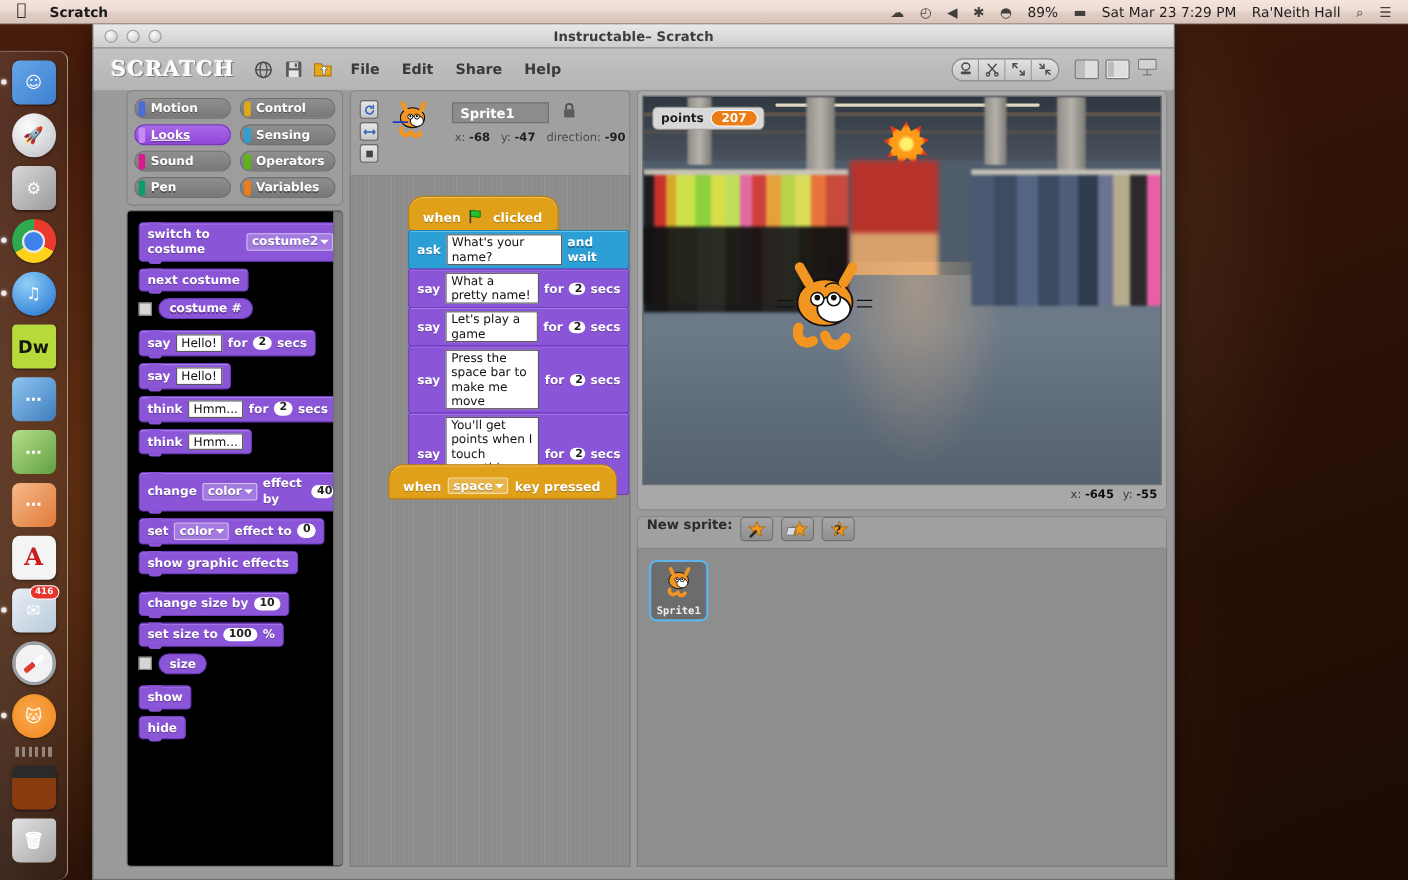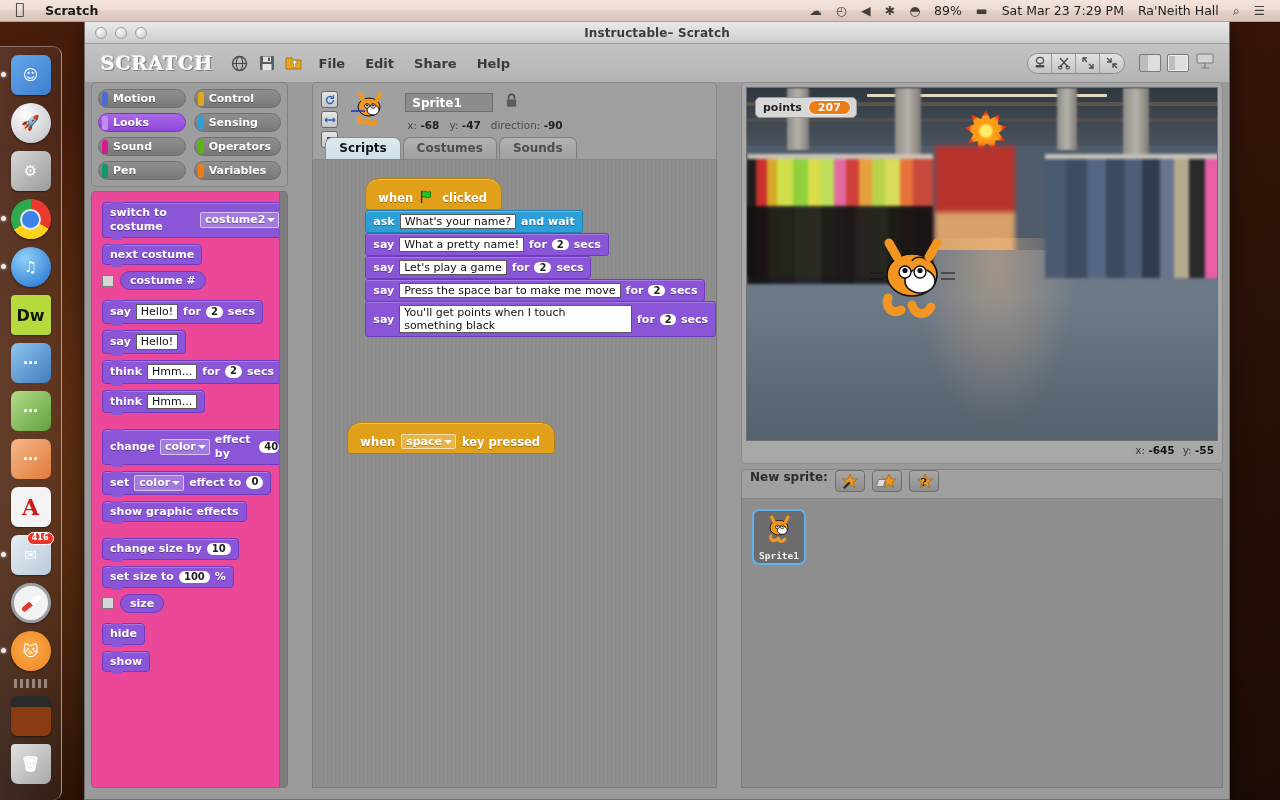--- a/index.html
+++ b/index.html
@@ -80,7 +80,7 @@
 
   
   #win{
-    position:absolute; left:84px; top:22px; width:1146px; height:778px;
+    position:absolute; left:84px; top:22px; width:984px; height:778px;
     background:#9a9a9a; z-index:30;
     box-shadow:0 4px 18px rgba(0,0,0,.55);
     border:1px solid #6e6e6e; border-top:none;

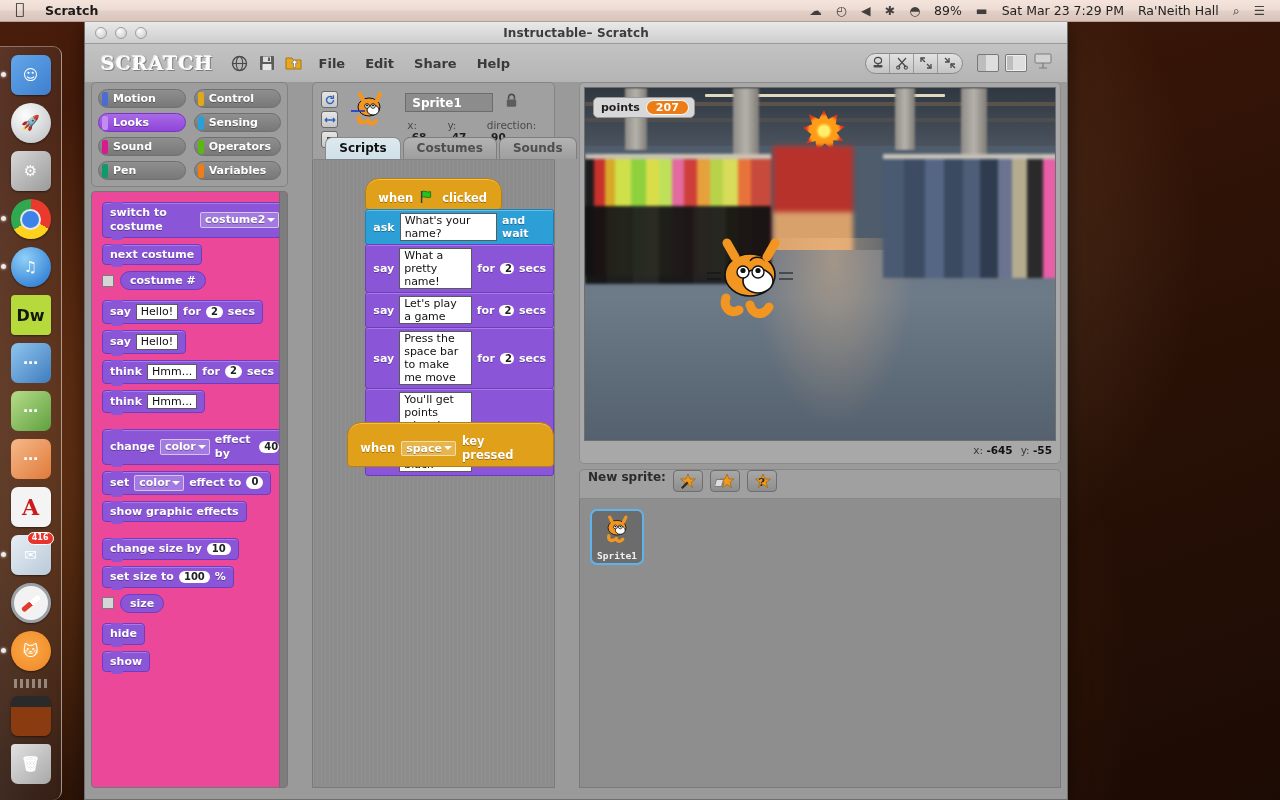--- a/index.html
+++ b/index.html
@@ -120,7 +120,7 @@
   .modebtn:last-child{ border-right:none;}
 
   
-  #body{ display:flex; padding:0 6px 6px 6px; gap:24px; height:712px;}
+  #body{ display:flex; padding:0 6px 6px 6px; gap:6px; height:712px;margin-left:24px;}
 
   
   #palette{ width:206px; display:flex; flex-direction:column; gap:4px;}

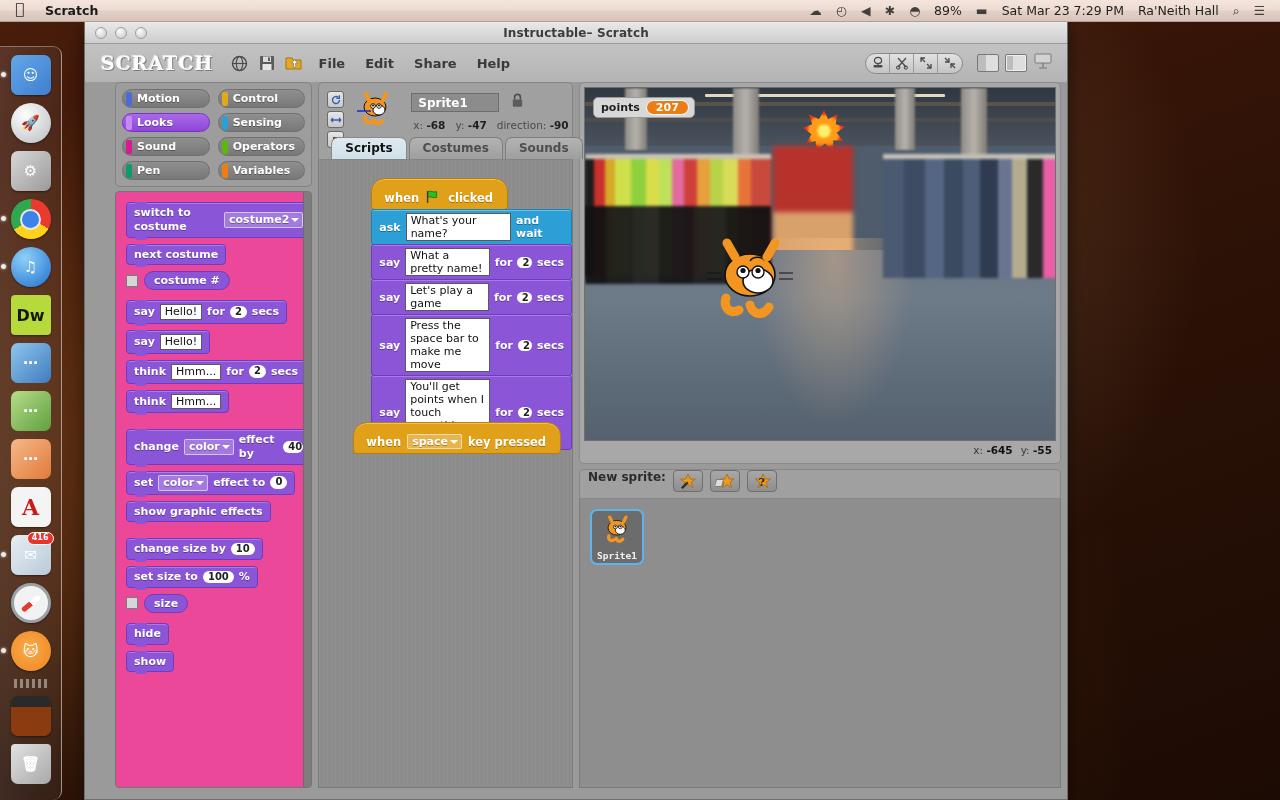--- a/index.html
+++ b/index.html
@@ -130,7 +130,7 @@
     font-size:11px; font-weight:bold; color:#fff; padding-left:3px; cursor:pointer;
     background:linear-gradient(to bottom,#8f8f8f,#787878); border:1px solid #6f6f6f;
     text-shadow:0 1px 0 rgba(0,0,0,.35);}
-  .cat.active{ background:linear-gradient(to bottom,#a96ae8,#8e46d8); border-color:#7a34c4;}
+  .cat.active{ background:linear-gradient(to bottom,#a96ae8,#8e46d8); border-color:#7a34c4;text-decoration:underline;}
   .cat .swatch{ width:6px; height:14px; border-radius:2px; margin-right:5px; flex:none;}
   .cat span.lbl{ font-size:11px;}
 

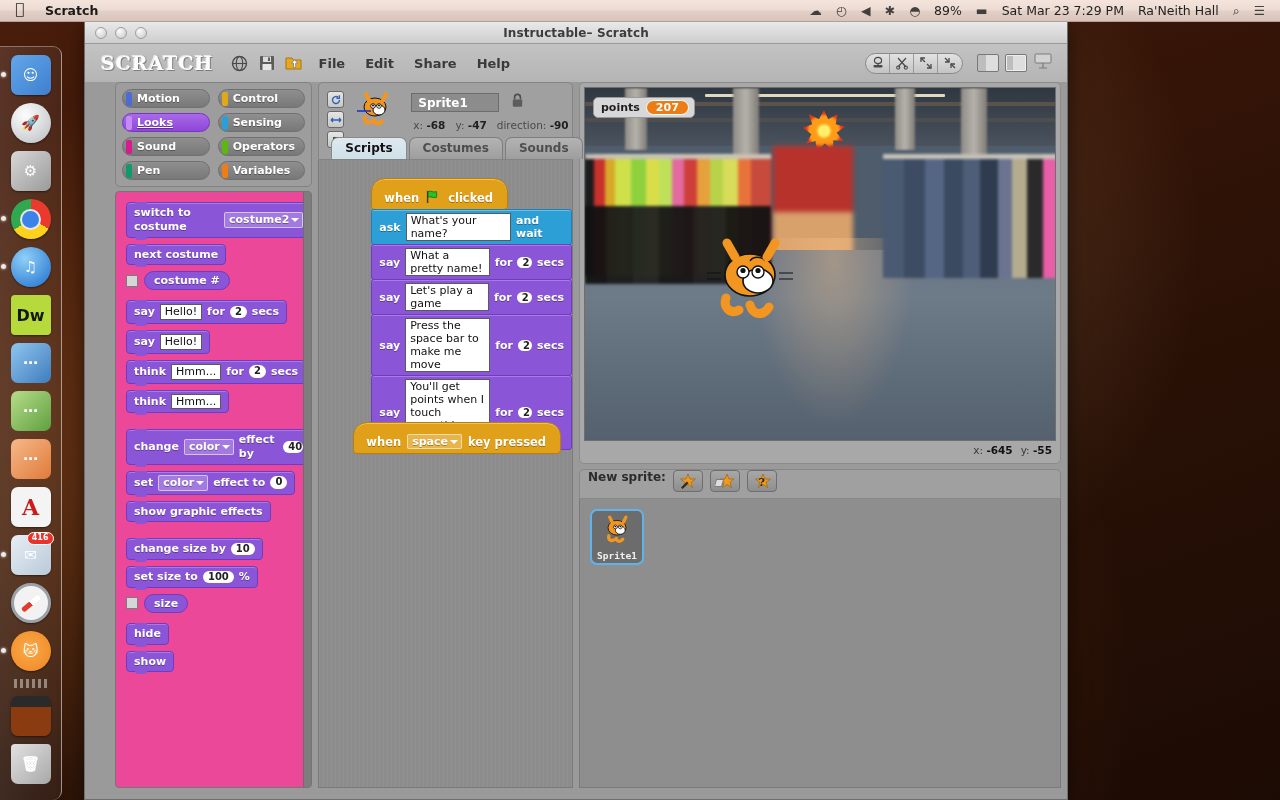--- a/index.html
+++ b/index.html
@@ -627,11 +627,6 @@
           <span><span>direction:</span> <b>-90</b></span>
         </div>
 
-        <div class="tabs">
-          <span class="tab sel">Scripts</span>
-          <span class="tab">Costumes</span>
-          <span class="tab">Sounds</span>
-        </div>
       </div>
 
       <div id="scripts">

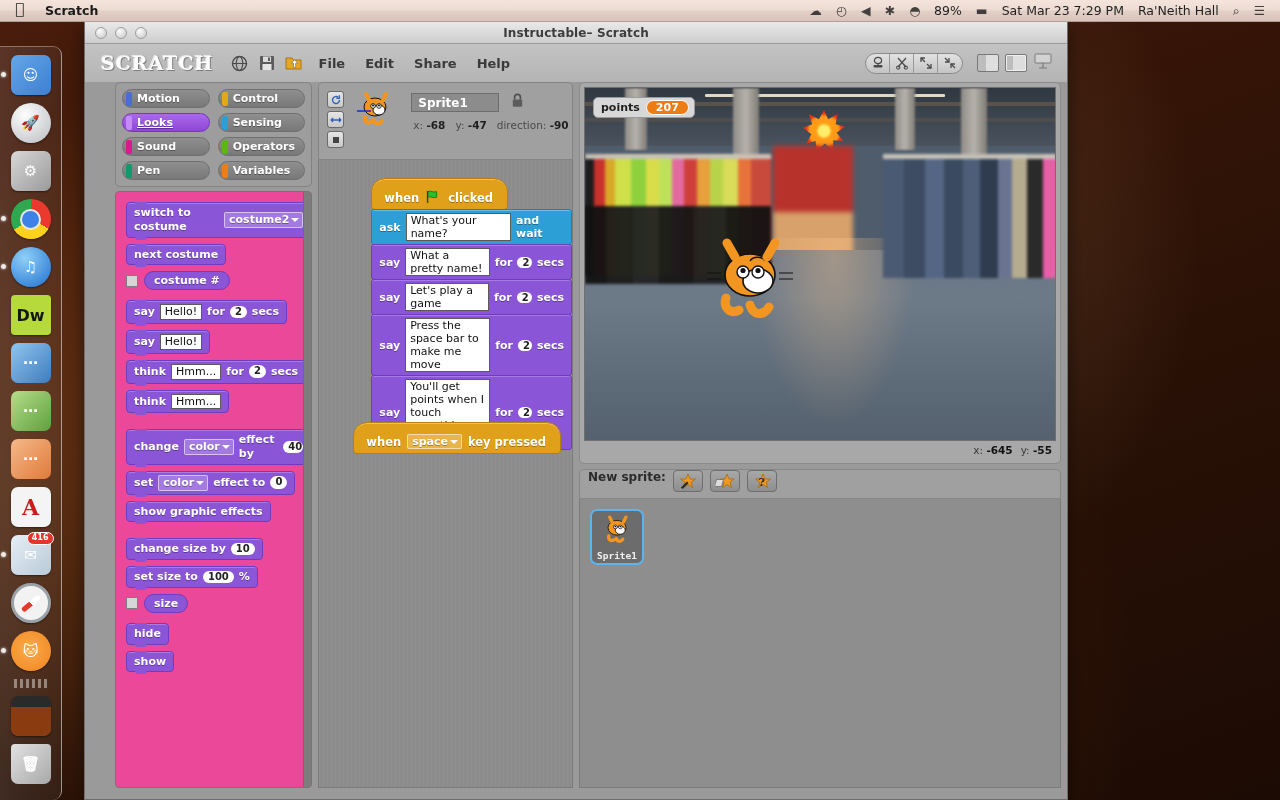--- a/index.html
+++ b/index.html
@@ -134,7 +134,7 @@
   .cat .swatch{ width:6px; height:14px; border-radius:2px; margin-right:5px; flex:none;}
   .cat span.lbl{ font-size:11px;}
 
-  #blocklist{ flex:1; background:#ec4899; border:1px solid #757575; border-radius:4px;
+  #blocklist{ flex:1; background:#000000; border:1px solid #757575; border-radius:4px;
     position:relative; overflow:hidden; padding:10px 0 0 8px;}
   #blockscroll{ position:absolute; right:0; top:0; bottom:0; width:8px;
     background:#7d7d7d; border-left:1px solid #6d6d6d;}

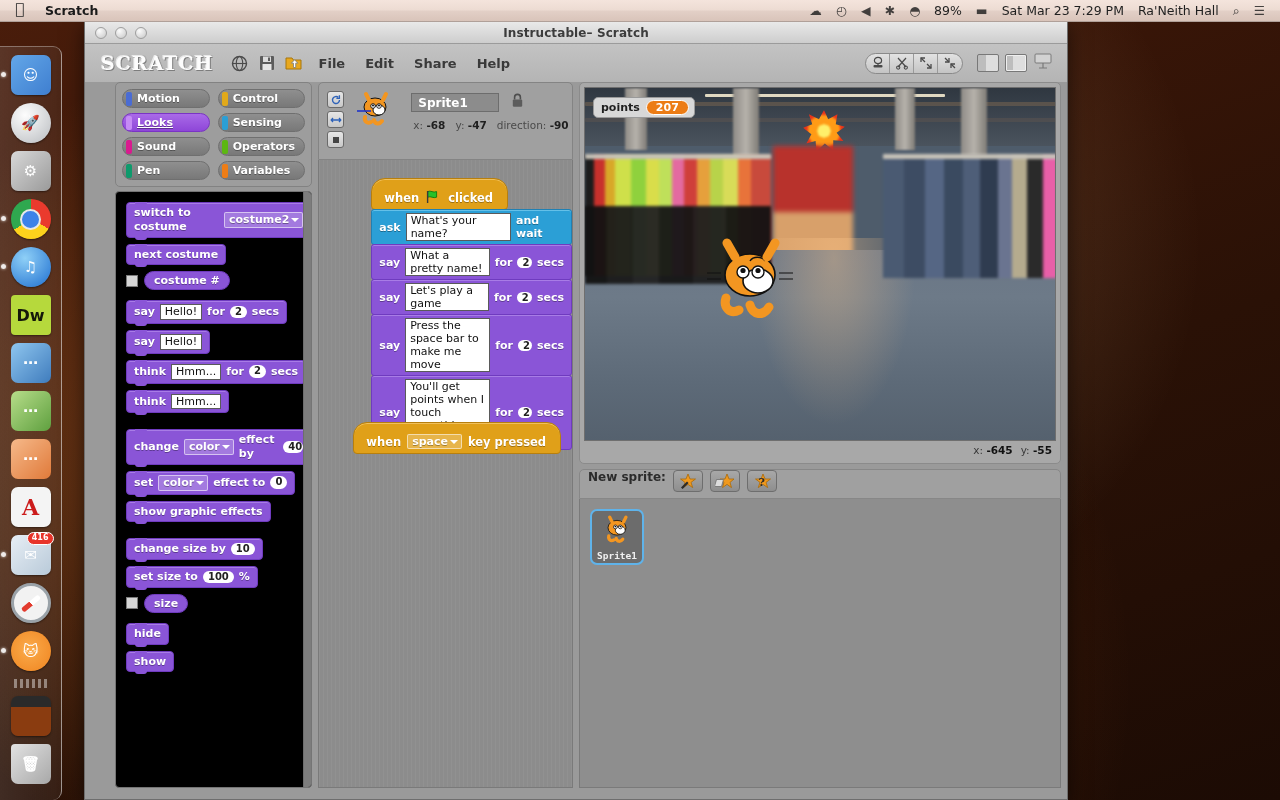--- a/index.html
+++ b/index.html
@@ -562,12 +562,12 @@
             <div class="gap"></div>
             <div class="blkrow">
               <div class="blk looks notch">
+                <span>show</span>
+              </div>
+            </div>
+            <div class="blkrow">
+              <div class="blk looks notch">
                 <span>hide</span>
-              </div>
-            </div>
-            <div class="blkrow">
-              <div class="blk looks notch">
-                <span>show</span>
               </div>
             </div>
             <div class="gap"></div>

